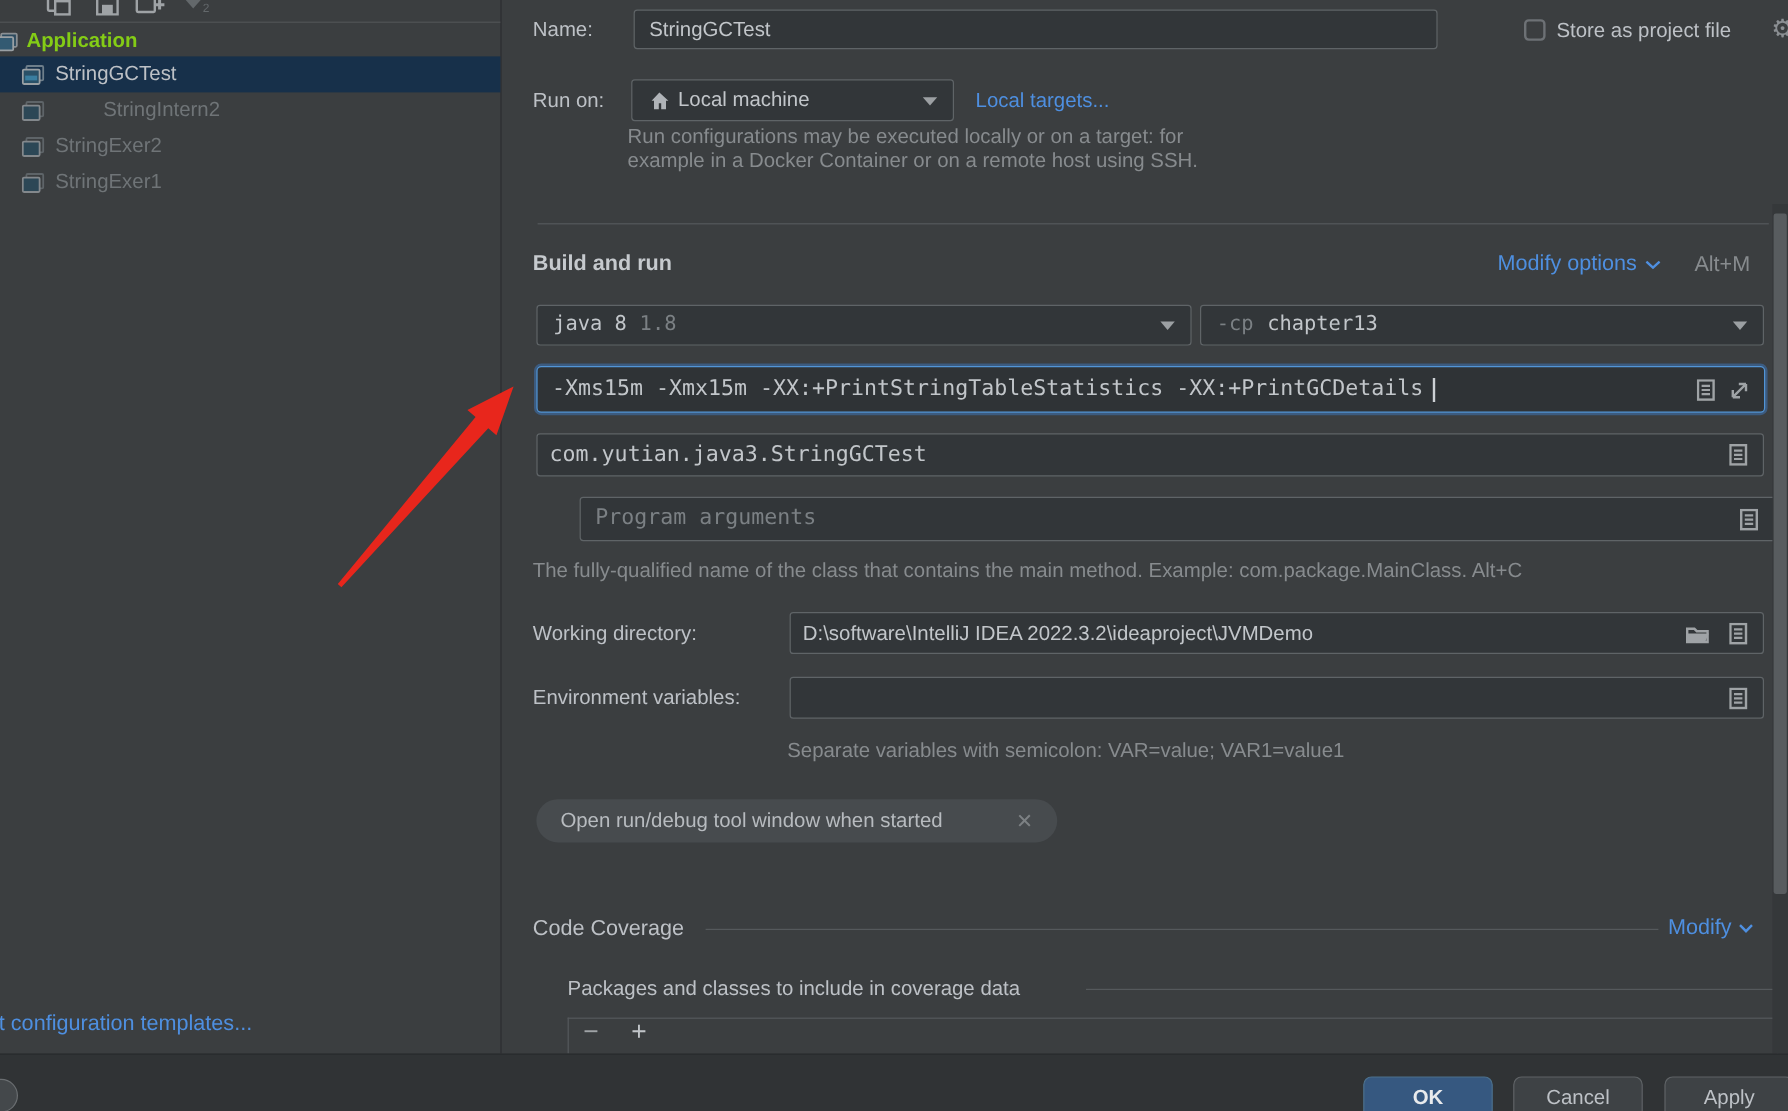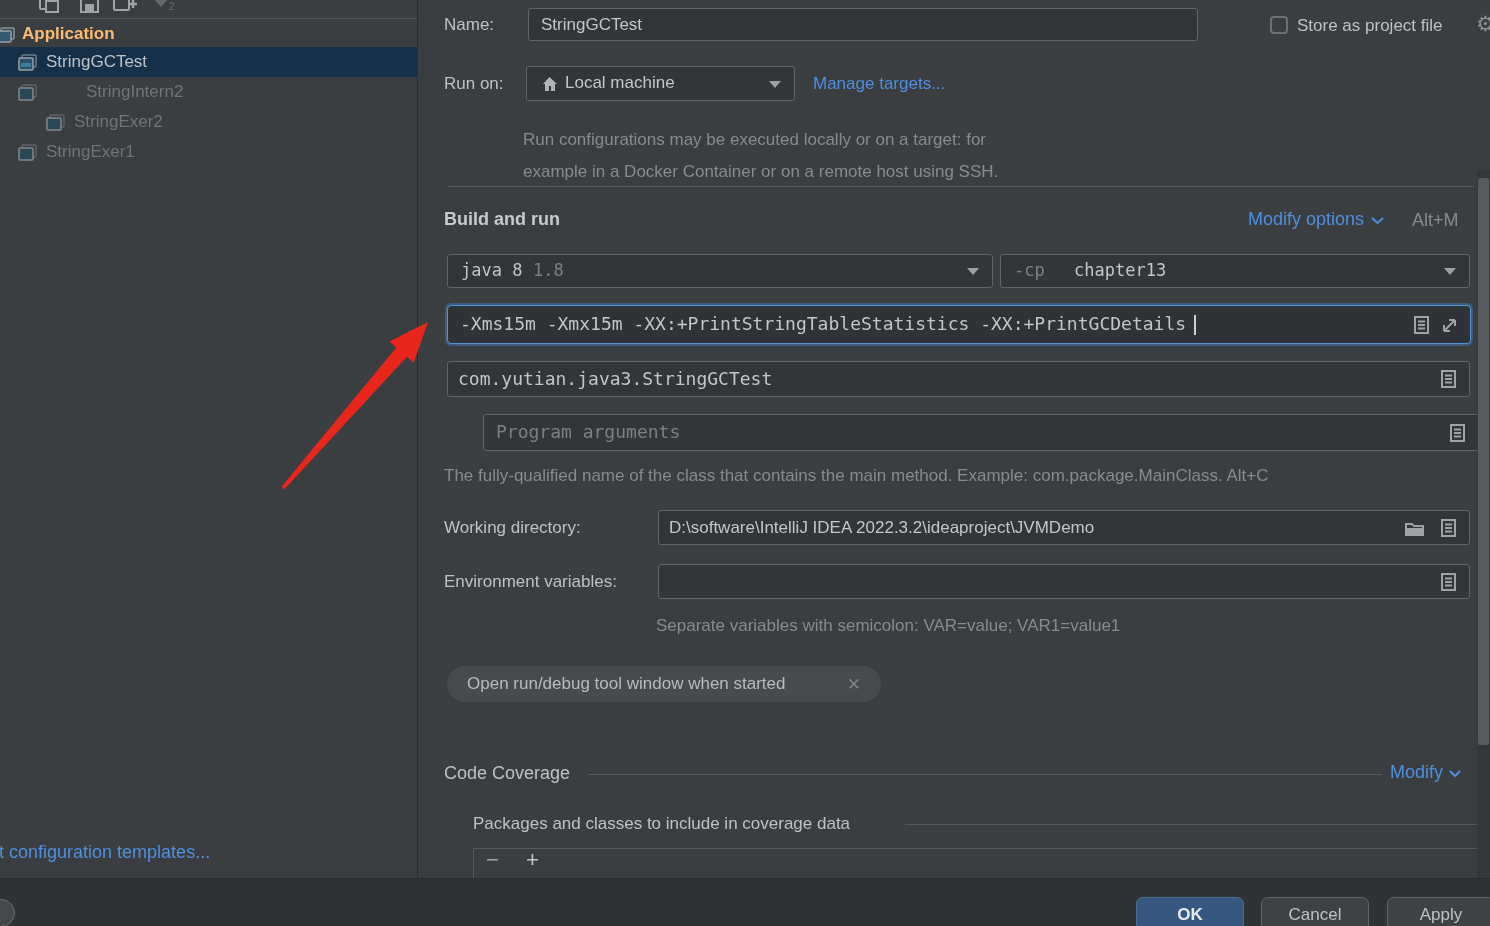--- a/index.html
+++ b/index.html
@@ -62,7 +62,7 @@
         <rect x="5" y="2" width="13" height="11" rx="1" fill="#2c4a5e" stroke="#8b9094" stroke-width="1.5"></rect>
         <rect x="2" y="5" width="13" height="11" rx="1" fill="#335a72" stroke="#9aa0a4" stroke-width="1.5"></rect>
       </svg>
-      <span style="margin-left:22px;font-size:17px;font-weight:bold;color:#fdba74;">Application</span>
+      <span style="margin-left:22px;font-size:17px;font-weight:bold;color:#84cc16;">Application</span>
     </div>
 
     <div class="tree-row selected" style="top:47px;">

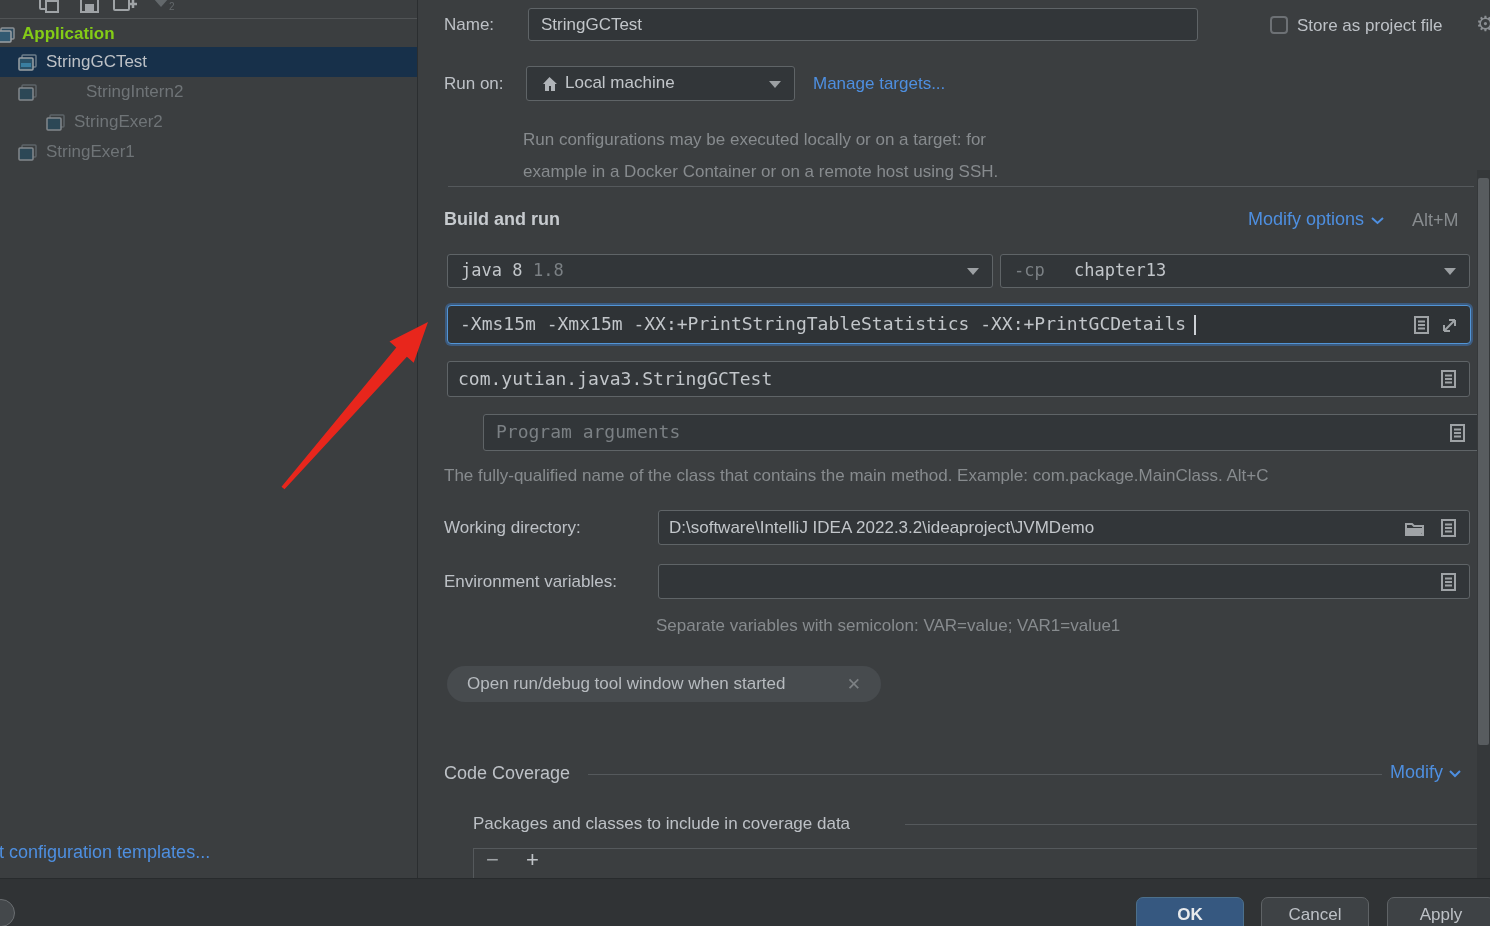--- a/index.html
+++ b/index.html
@@ -113,7 +113,7 @@
     <span class="abs field-text" style="left:38px;top:6px;">Local machine</span>
     <span class="combo-arrow"></span>
   </div>
-  <div class="abs link" style="left:813px;top:74px;">Manage targets...</div>
+  <div class="abs link" style="left:813px;top:74px;">Local targets...</div>
 
   <div class="abs help" style="left:523px;top:124px;width:505px;white-space:normal;line-height:32px;">Run configurations may be executed locally or on a target: for example in a Docker Container or on a remote host using SSH.</div>
 

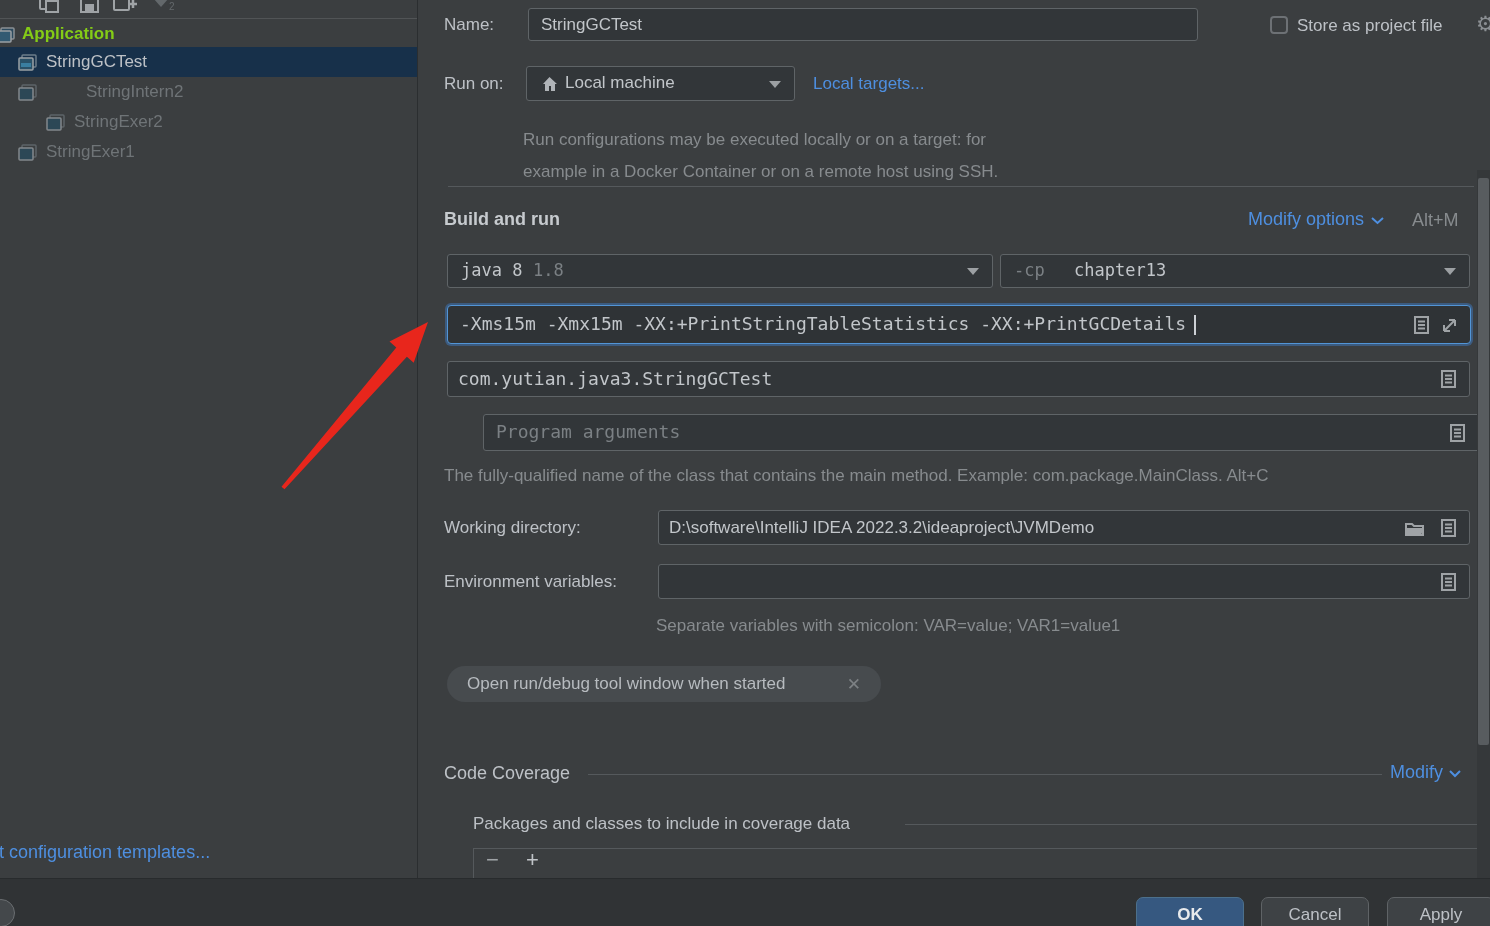--- a/index.html
+++ b/index.html
@@ -80,7 +80,7 @@
       </svg>
       <span class="tree-label">StringIntern2</span>
     </div>
-    <div class="tree-row" style="top:107px;margin-left:28px;">
+    <div class="tree-row" style="top:107px;">
       <svg style="margin-left:18px;" width="20" height="17">
         <rect x="4" y="1" width="14" height="12" rx="1" fill="none" stroke="#5e6468" stroke-width="1.5"></rect>
         <rect x="1" y="4" width="14" height="12" rx="1" fill="#2c4756" stroke="#83888c" stroke-width="1.5"></rect>

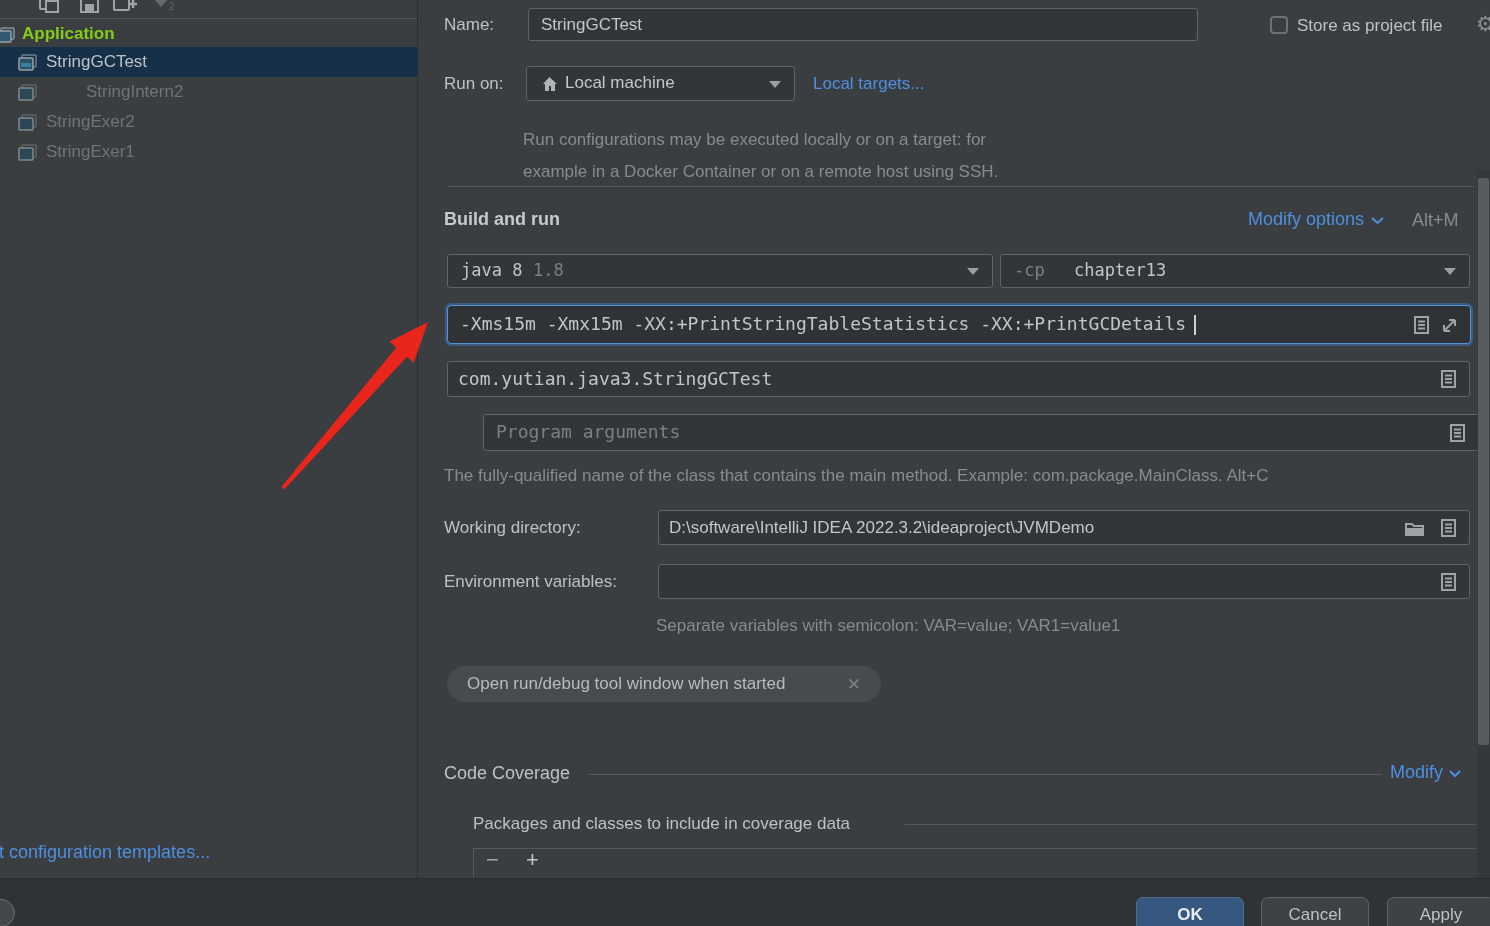--- a/index.html
+++ b/index.html
@@ -115,7 +115,7 @@
   </div>
   <div class="abs link" style="left:813px;top:74px;">Local targets...</div>
 
-  <div class="abs help" style="left:523px;top:124px;width:505px;white-space:normal;line-height:32px;">Run configurations may be executed locally or on a target: for example in a Docker Container or on a remote host using SSH.</div>
+  <div class="abs help" style="left:523px;top:104px;width:505px;white-space:normal;line-height:20px;">Run configurations may be executed locally or on a target: for example in a Docker Container or on a remote host using SSH.</div>
 
   <div class="hline" style="left:448px;top:186px;width:1026px;"></div>
 

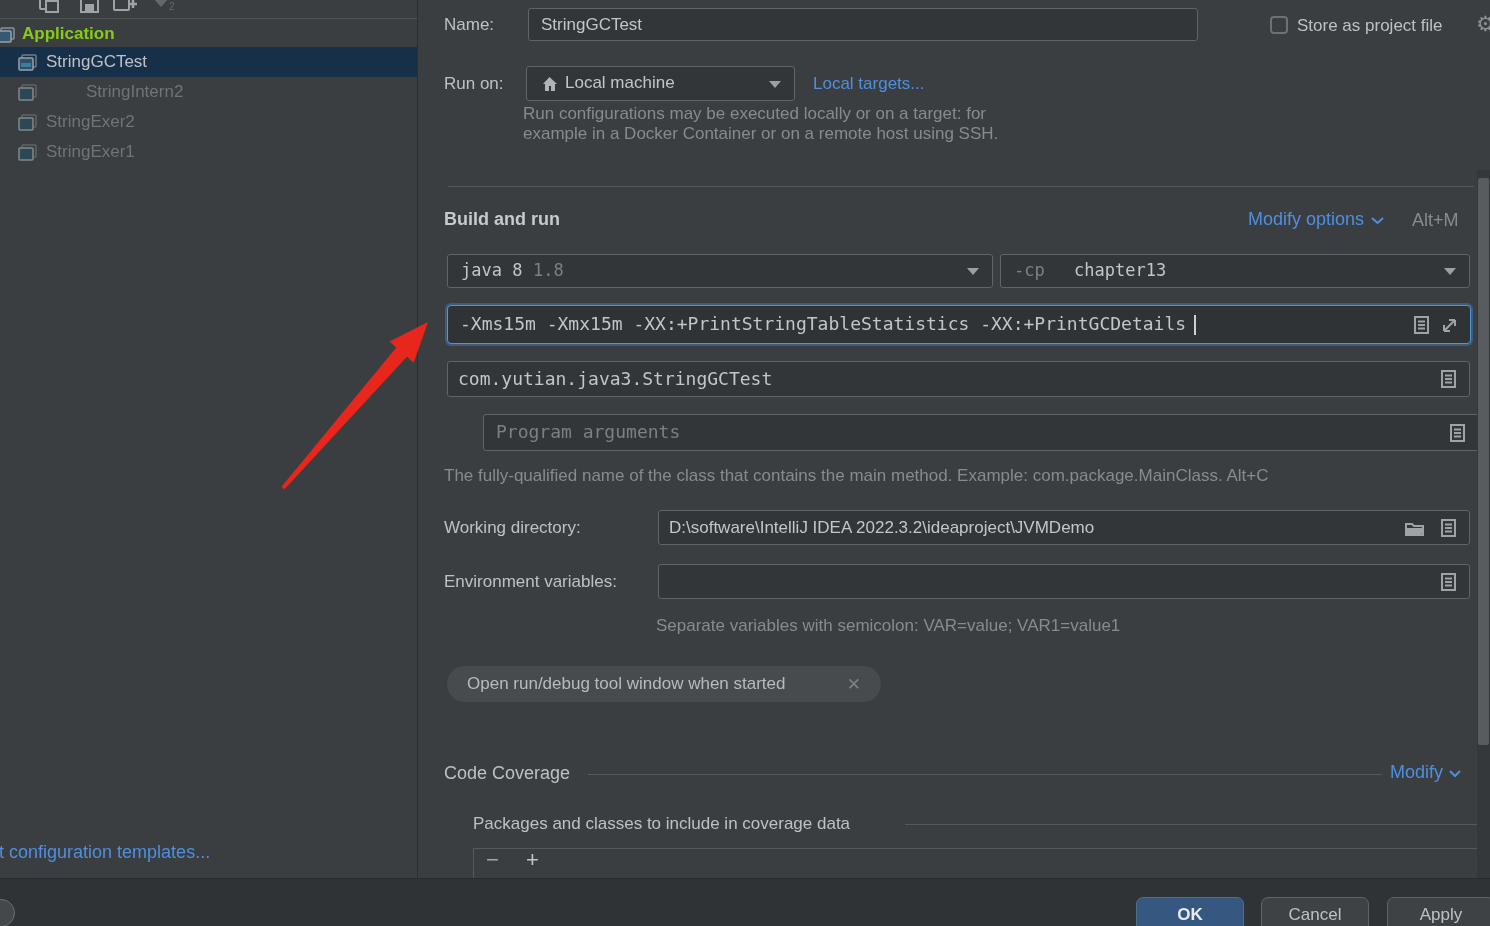--- a/index.html
+++ b/index.html
@@ -135,7 +135,7 @@
   </div>
   <div class="abs field" style="left:1000px;top:254px;width:470px;height:34px;cursor:pointer;">
     <span class="abs mono-text dim" style="left:13px;top:5px;font-size:17px;">-cp</span>
-    <span class="abs mono-text" style="left:55px;top:5px;font-size:17px;margin-left:18px;">chapter13</span>
+    <span class="abs mono-text" style="left:55px;top:5px;font-size:17px;">chapter13</span>
     <span class="combo-arrow"></span>
   </div>
 

